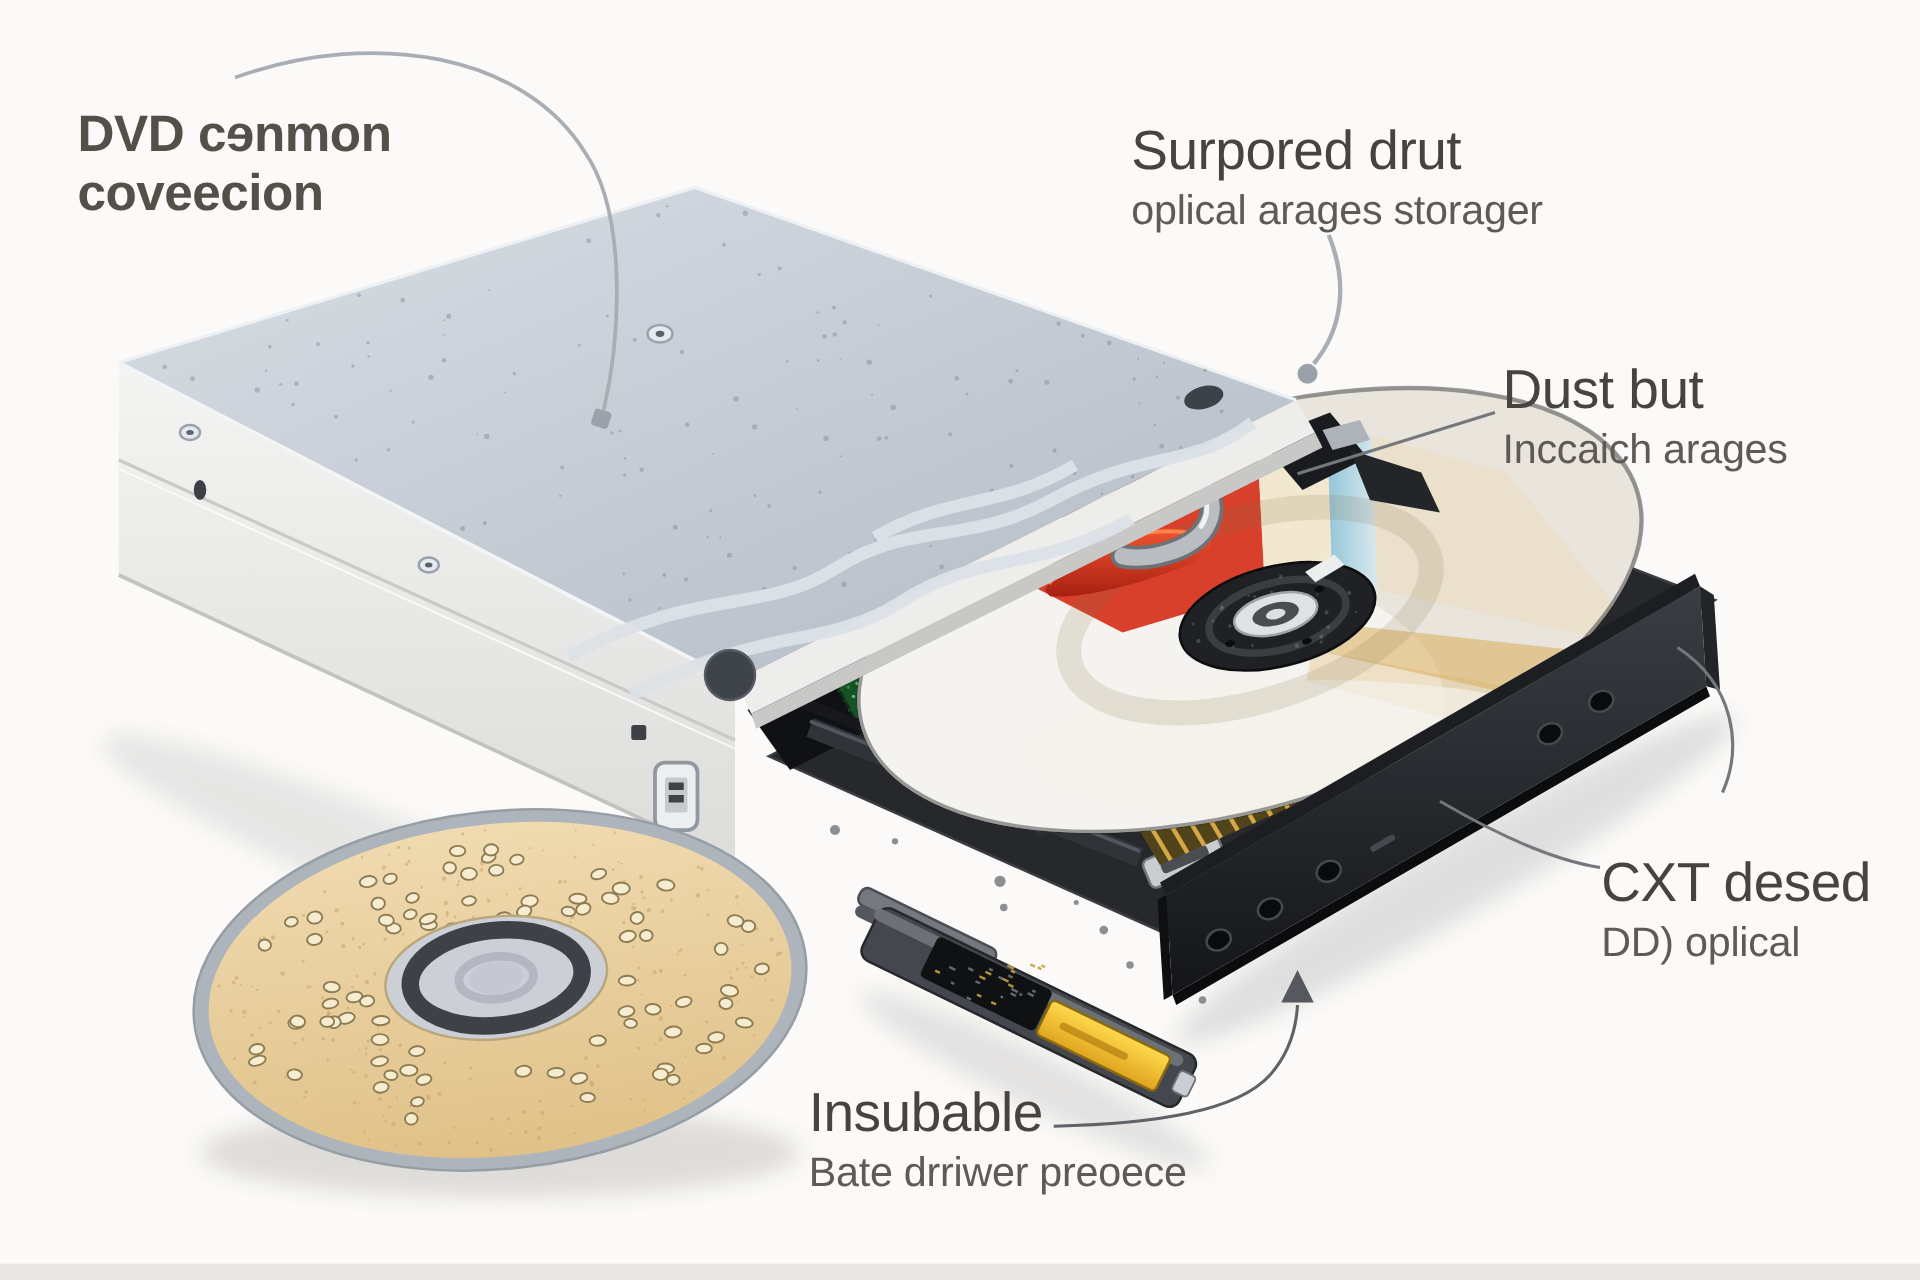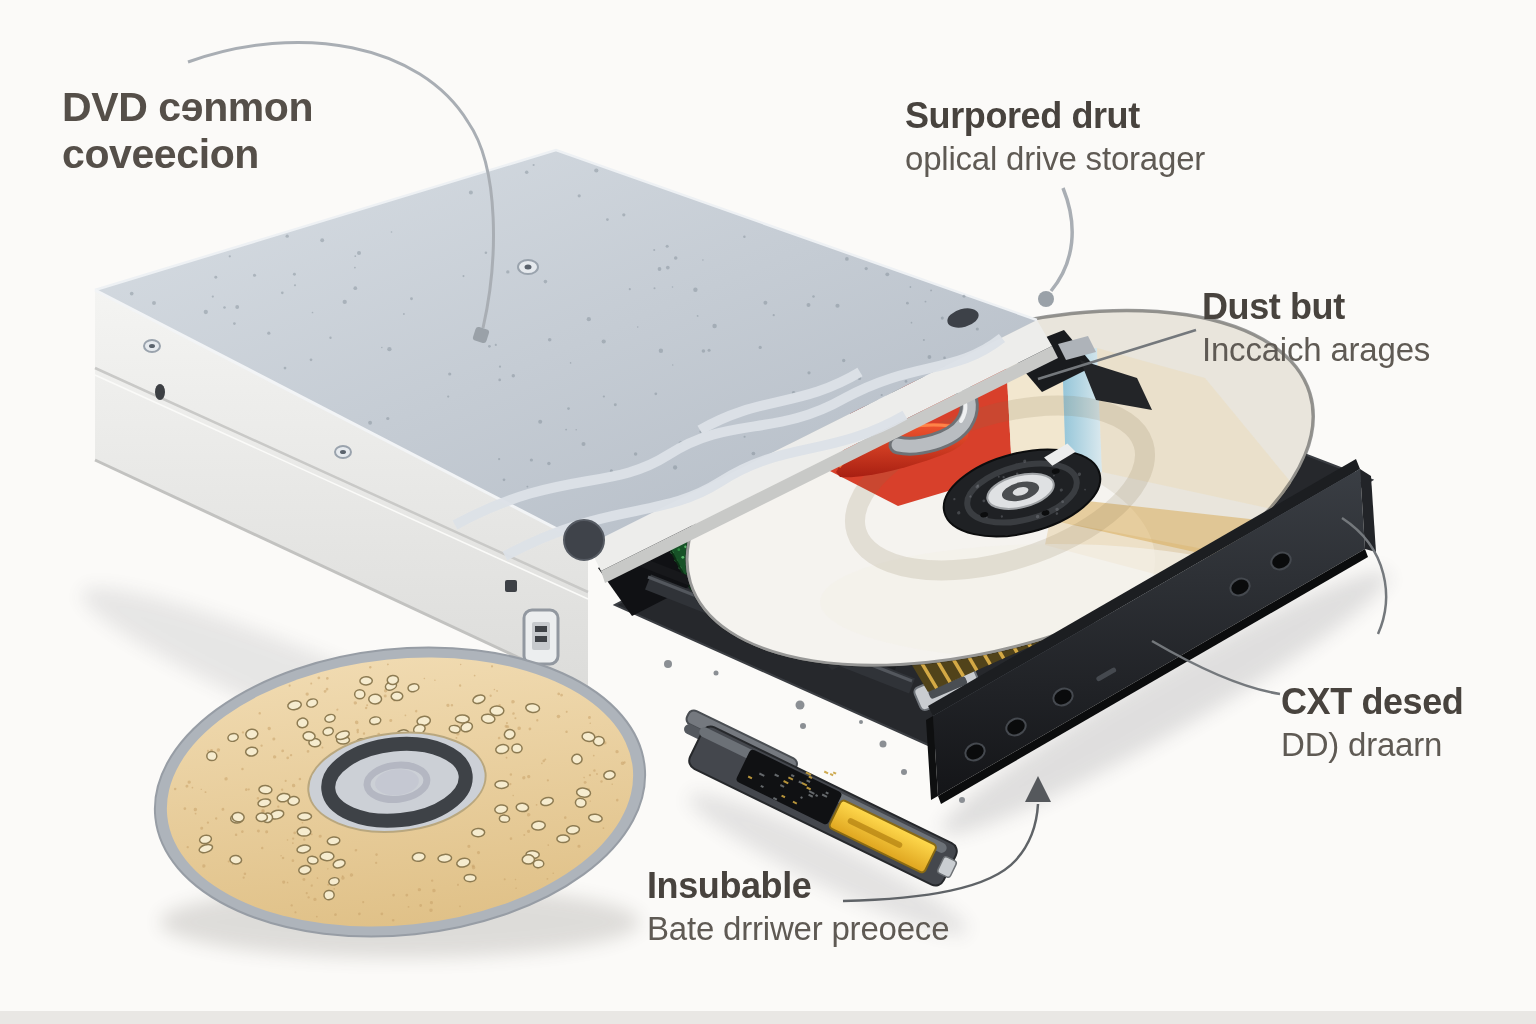--- a/index.html
+++ b/index.html
@@ -6,7 +6,7 @@
   .stage{position:relative;width:1536px;height:1011px;margin:0 auto;background:var(--bg,#fbfaf8);overflow:hidden;}
   .stage svg{position:absolute;left:0;top:0;}
   .lbl{position:absolute;pointer-events:none;}
-  .lbl .hd{font-size:36px;font-weight:700;letter-spacing:-0.4px;color:var(--heading,#4d4843);line-height:1.08;white-space:nowrap;}
+  .lbl .hd{font-size:44px;font-weight:400;letter-spacing:-0.4px;color:var(--heading,#4d4843);line-height:1.08;white-space:nowrap;}
   .lbl .sub{font-size:33px;font-weight:400;letter-spacing:-0.2px;color:var(--sub,#5f5a54);line-height:1.1;margin-top:5px;white-space:nowrap;}
   .lbl.title .hd{font-size:41px;font-weight:600;color:#554f49;line-height:1.15;}
 </style>

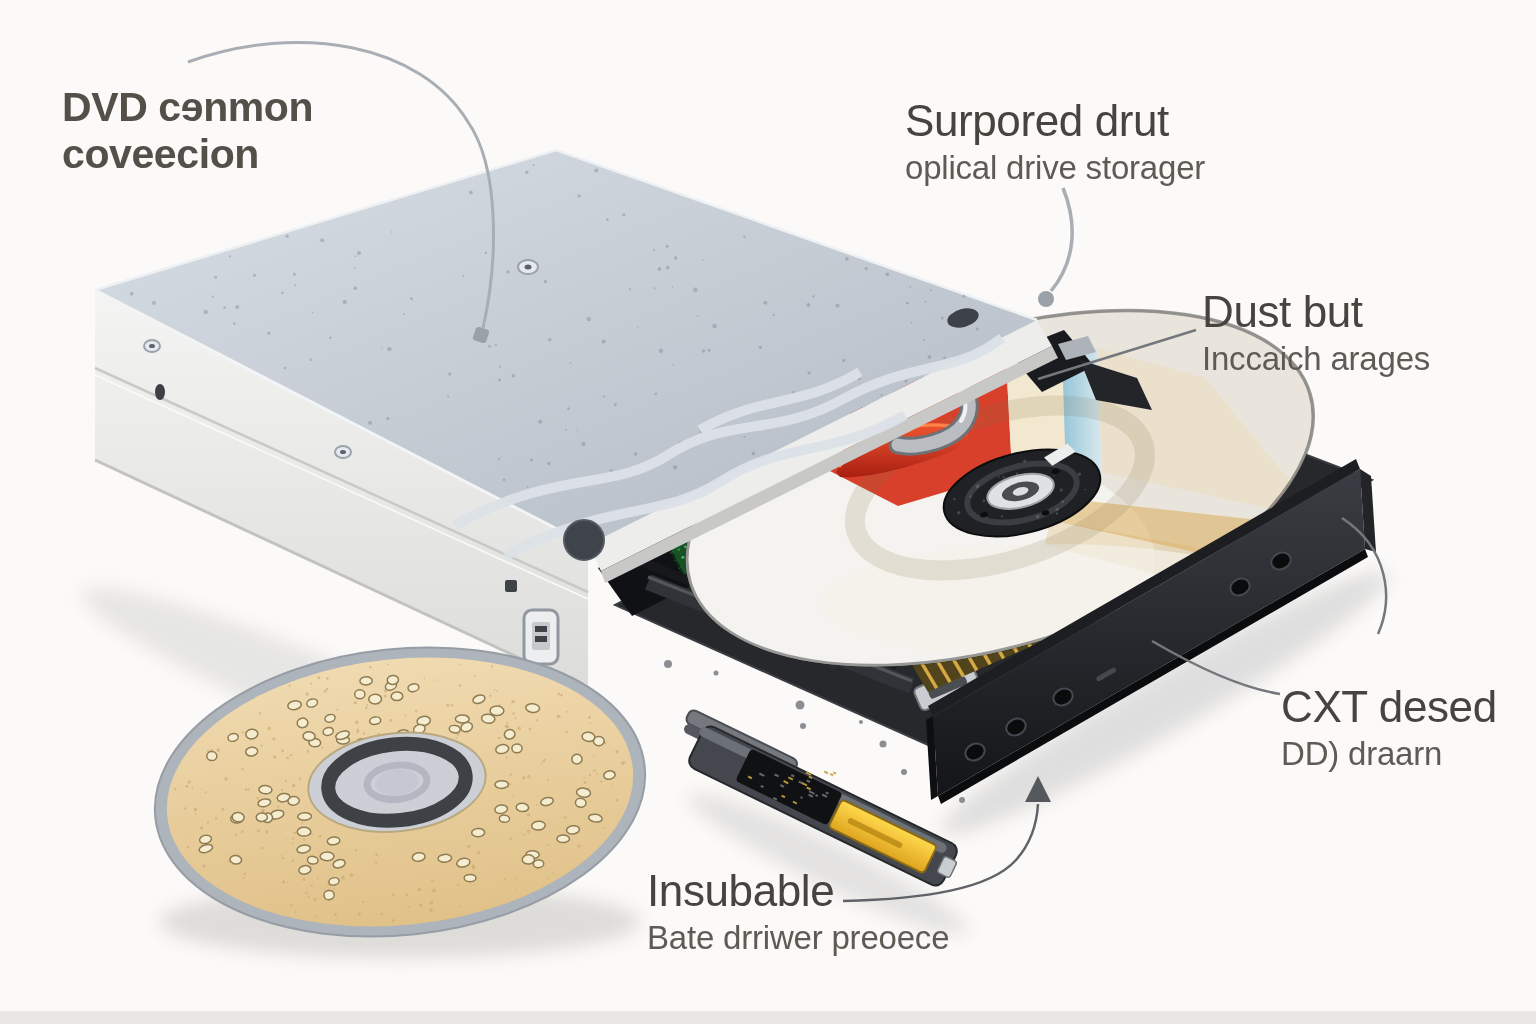--- a/index.html
+++ b/index.html
@@ -1044,7 +1044,7 @@
 
   <div class="lbl" style="left:905px;top:97px;">
     <div class="hd">Surpored drut</div>
-    <div class="sub">oplical drive storager</div>
+    <div class="sub">oplical arages storager</div>
   </div>
 
   <div class="lbl" style="left:1202px;top:288px;">

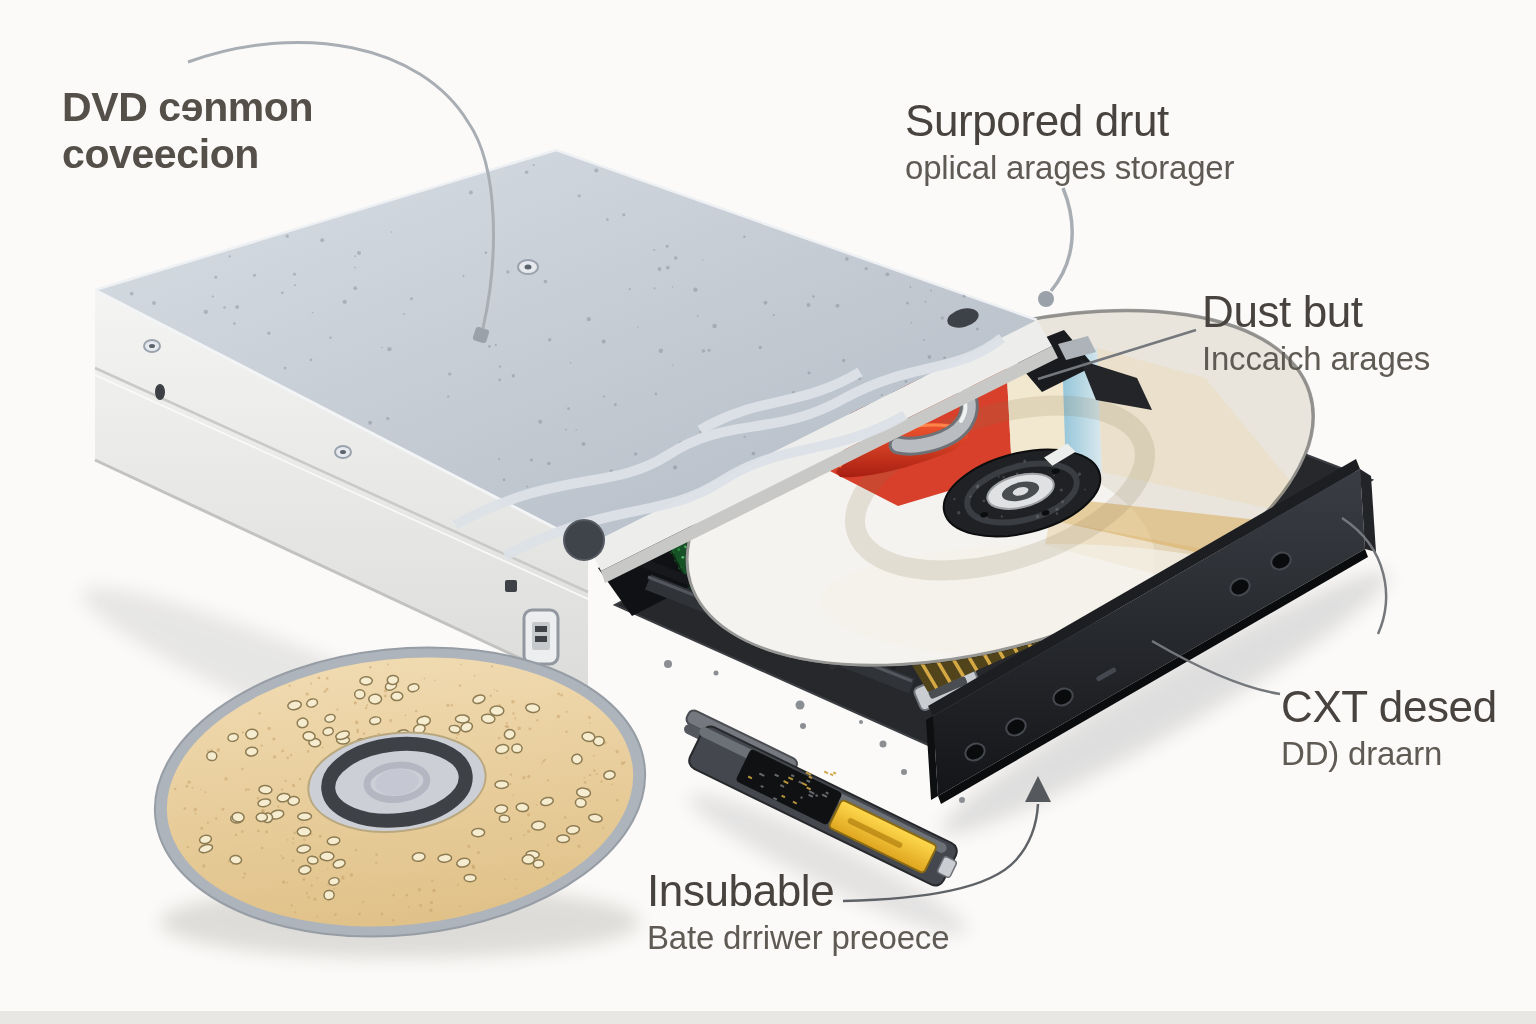--- a/index.html
+++ b/index.html
@@ -1054,7 +1054,7 @@
 
   <div class="lbl" style="left:1281px;top:637px;margin-top:46px;">
     <div class="hd">CXT desed</div>
-    <div class="sub">DD) draarn</div>
+    <div class="sub">DD) oplical</div>
   </div>
 
 

